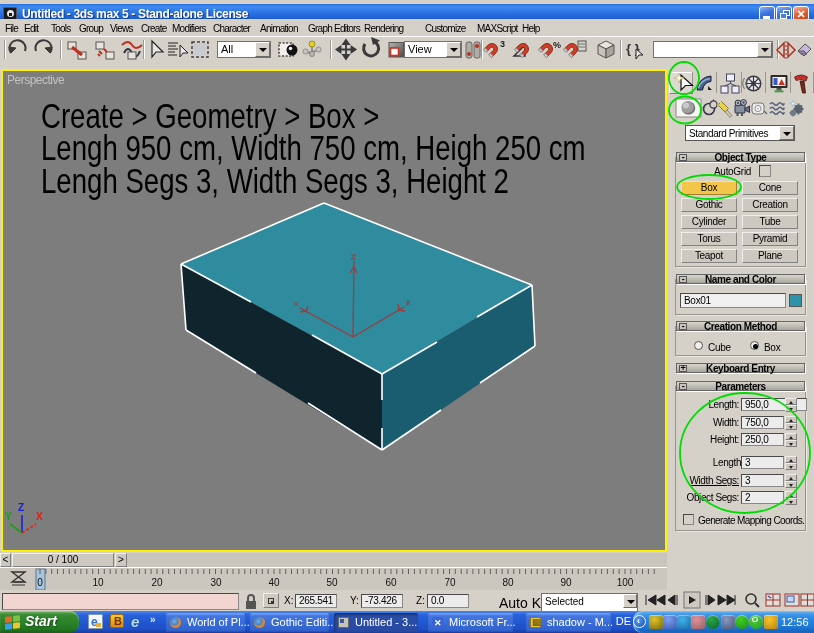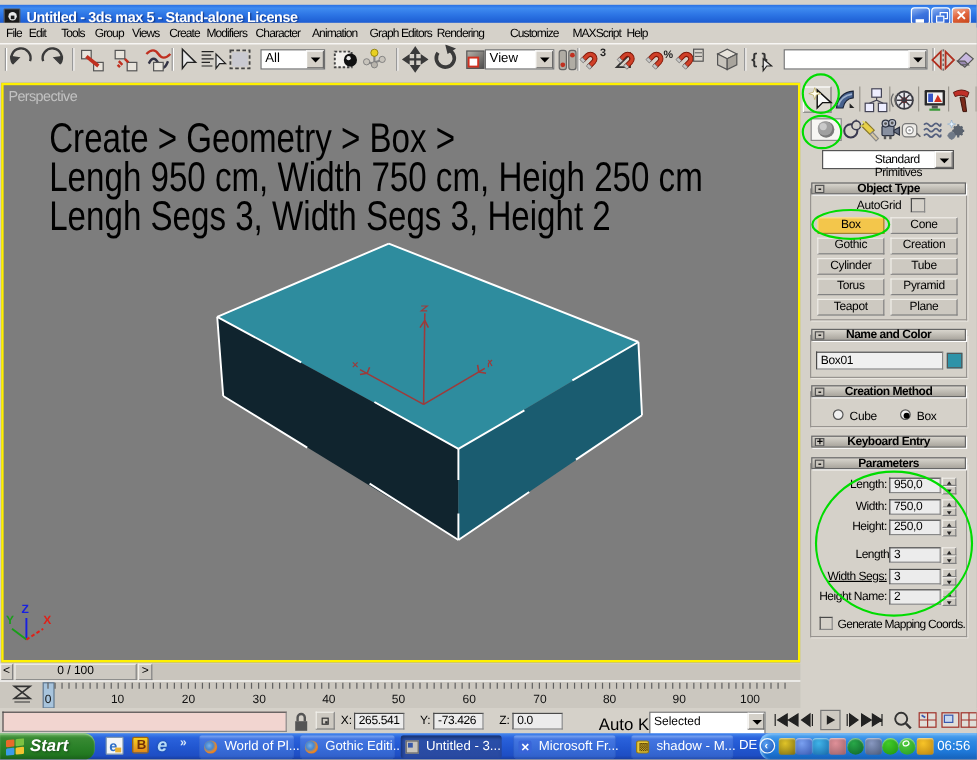--- a/index.html
+++ b/index.html
@@ -318,7 +318,7 @@
     </g>
 </svg>
 <div class="drop" style="left:685px;top:125px;width:110px;height:16px;border-color:#555;">
-    <span class="dtext" style="top:2px;font-size:10px;letter-spacing:-0.4px;margin-left:40px;">Standard Primitives</span>
+    <span class="dtext" style="top:2px;font-size:10px;letter-spacing:-0.4px;">Standard Primitives</span>
     <span class="dbtn" style="width:15px;height:14px;"></span>
   </div>
 <div class="rollbox" style="top:157px;height:110px;"></div>

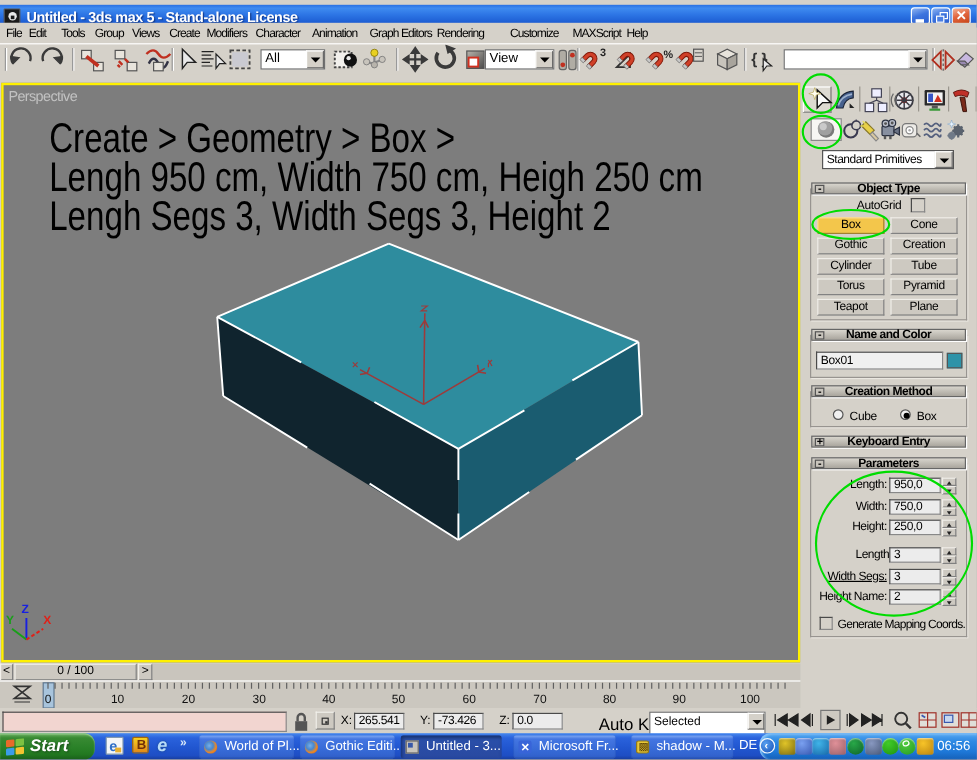--- a/index.html
+++ b/index.html
@@ -350,7 +350,7 @@
 <div class="rollbox" style="top:386px;height:145px;"></div>
 <div class="rollhdr" style="top:381px;"><span class="mm">-</span>Parameters</div>
 <div class="plabel" style="left:669px;top:399px;">Length:</div>
-<div class="abs field" style="left:741px;top:398px;width:43px;height:13px;line-height:11px;">950,0</div>
+<div class="abs field" style="left:741px;top:398px;width:66px;height:13px;line-height:11px;">950,0</div>
 <div class="abs spin" style="left:785px;top:398px;">
     <i class="up" style="top:0"></i>
     <i class="dn" style="top:7px"></i>

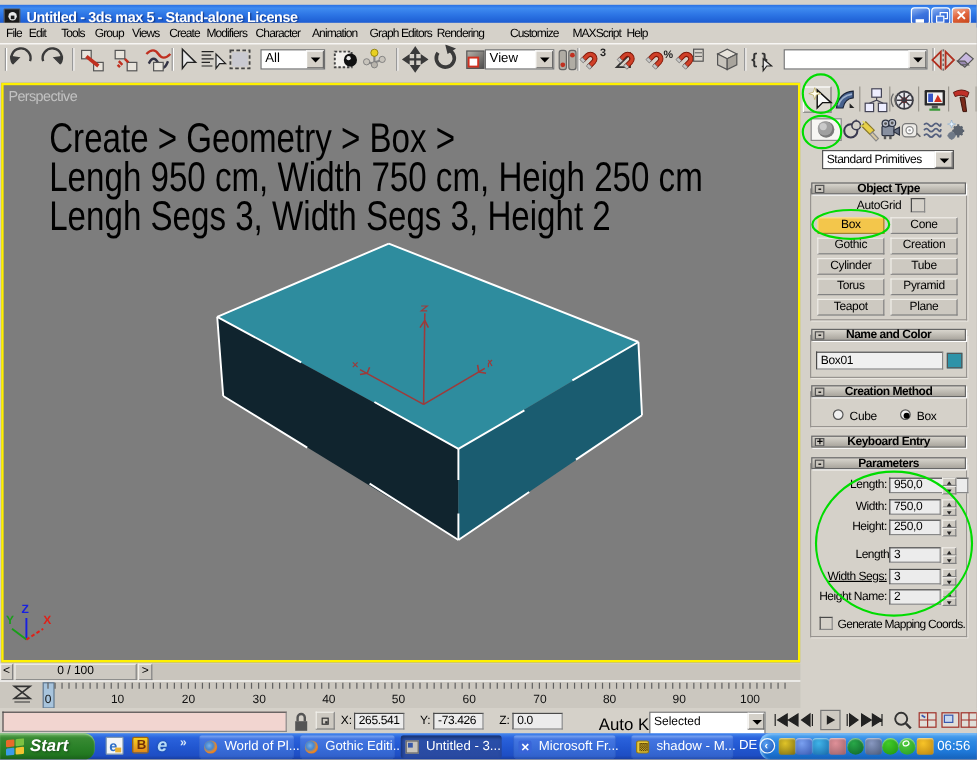--- a/index.html
+++ b/index.html
@@ -379,7 +379,7 @@
     <i class="up" style="top:0"></i>
     <i class="dn" style="top:7px"></i>
   </div>
-<div class="plabel" style="left:669px;top:492px;">Height Name:</div>
+<div class="plabel" style="left:669px;top:492px;">Object Segs:</div>
 <div class="abs field" style="left:741px;top:491px;width:43px;height:13px;line-height:11px;">2</div>
 <div class="abs spin" style="left:785px;top:491px;">
     <i class="up" style="top:0"></i>

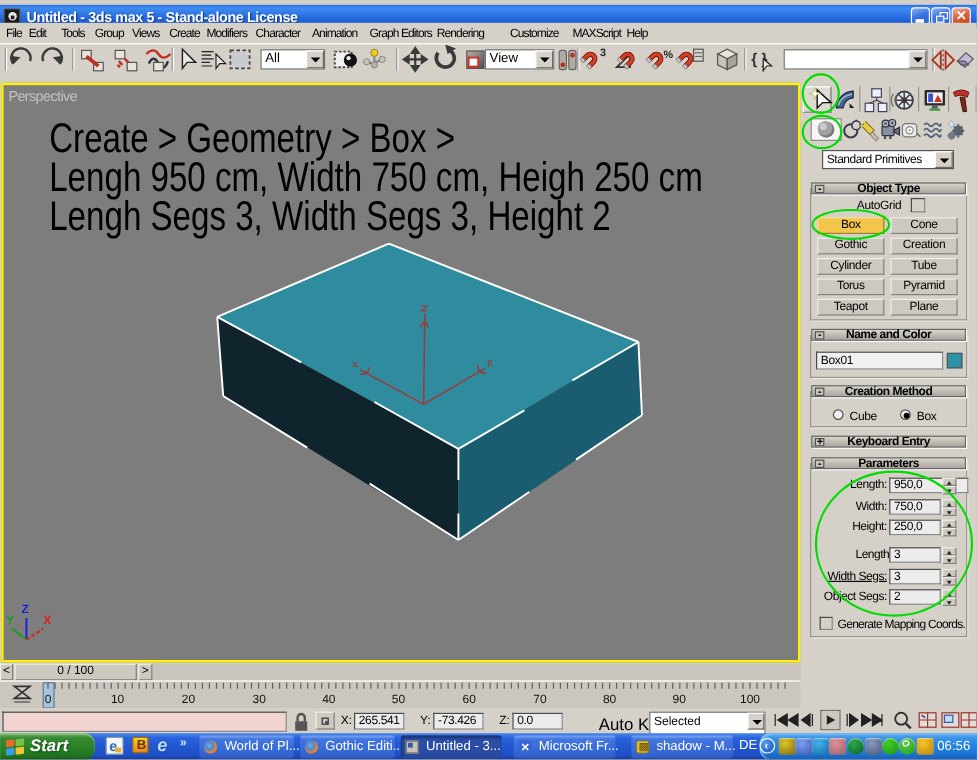--- a/index.html
+++ b/index.html
@@ -526,7 +526,7 @@
     <div class="trayicon" style="left:749px;border-radius:7px;background:radial-gradient(circle at 38% 32%,#50CC40,#249A20);box-shadow:inset 0 1px 1px rgba(255,255,255,0.5);"></div>
     <div class="trayicon" style="left:764px;border-radius:2px;background:radial-gradient(circle at 38% 32%,#F8C428,#B8820F);box-shadow:inset 0 1px 1px rgba(255,255,255,0.5);"></div>
     <div class="abs" style="left:752px;top:6px;width:6px;height:5px;border:1.5px solid #fff;border-radius:50%;transform:rotate(-20deg);"></div>
-    <div class="abs" style="left:781px;top:5px;color:#fff;font-size:11px;">06:56</div>
+    <div class="abs" style="left:781px;top:5px;color:#fff;font-size:11px;">12:56</div>
   </div>
 <svg class="abs" width="814" height="633" viewBox="0 0 814 633" style="left:0;top:0;pointer-events:none;">
 <g fill="none" stroke="#00DC00" stroke-width="1.8">

